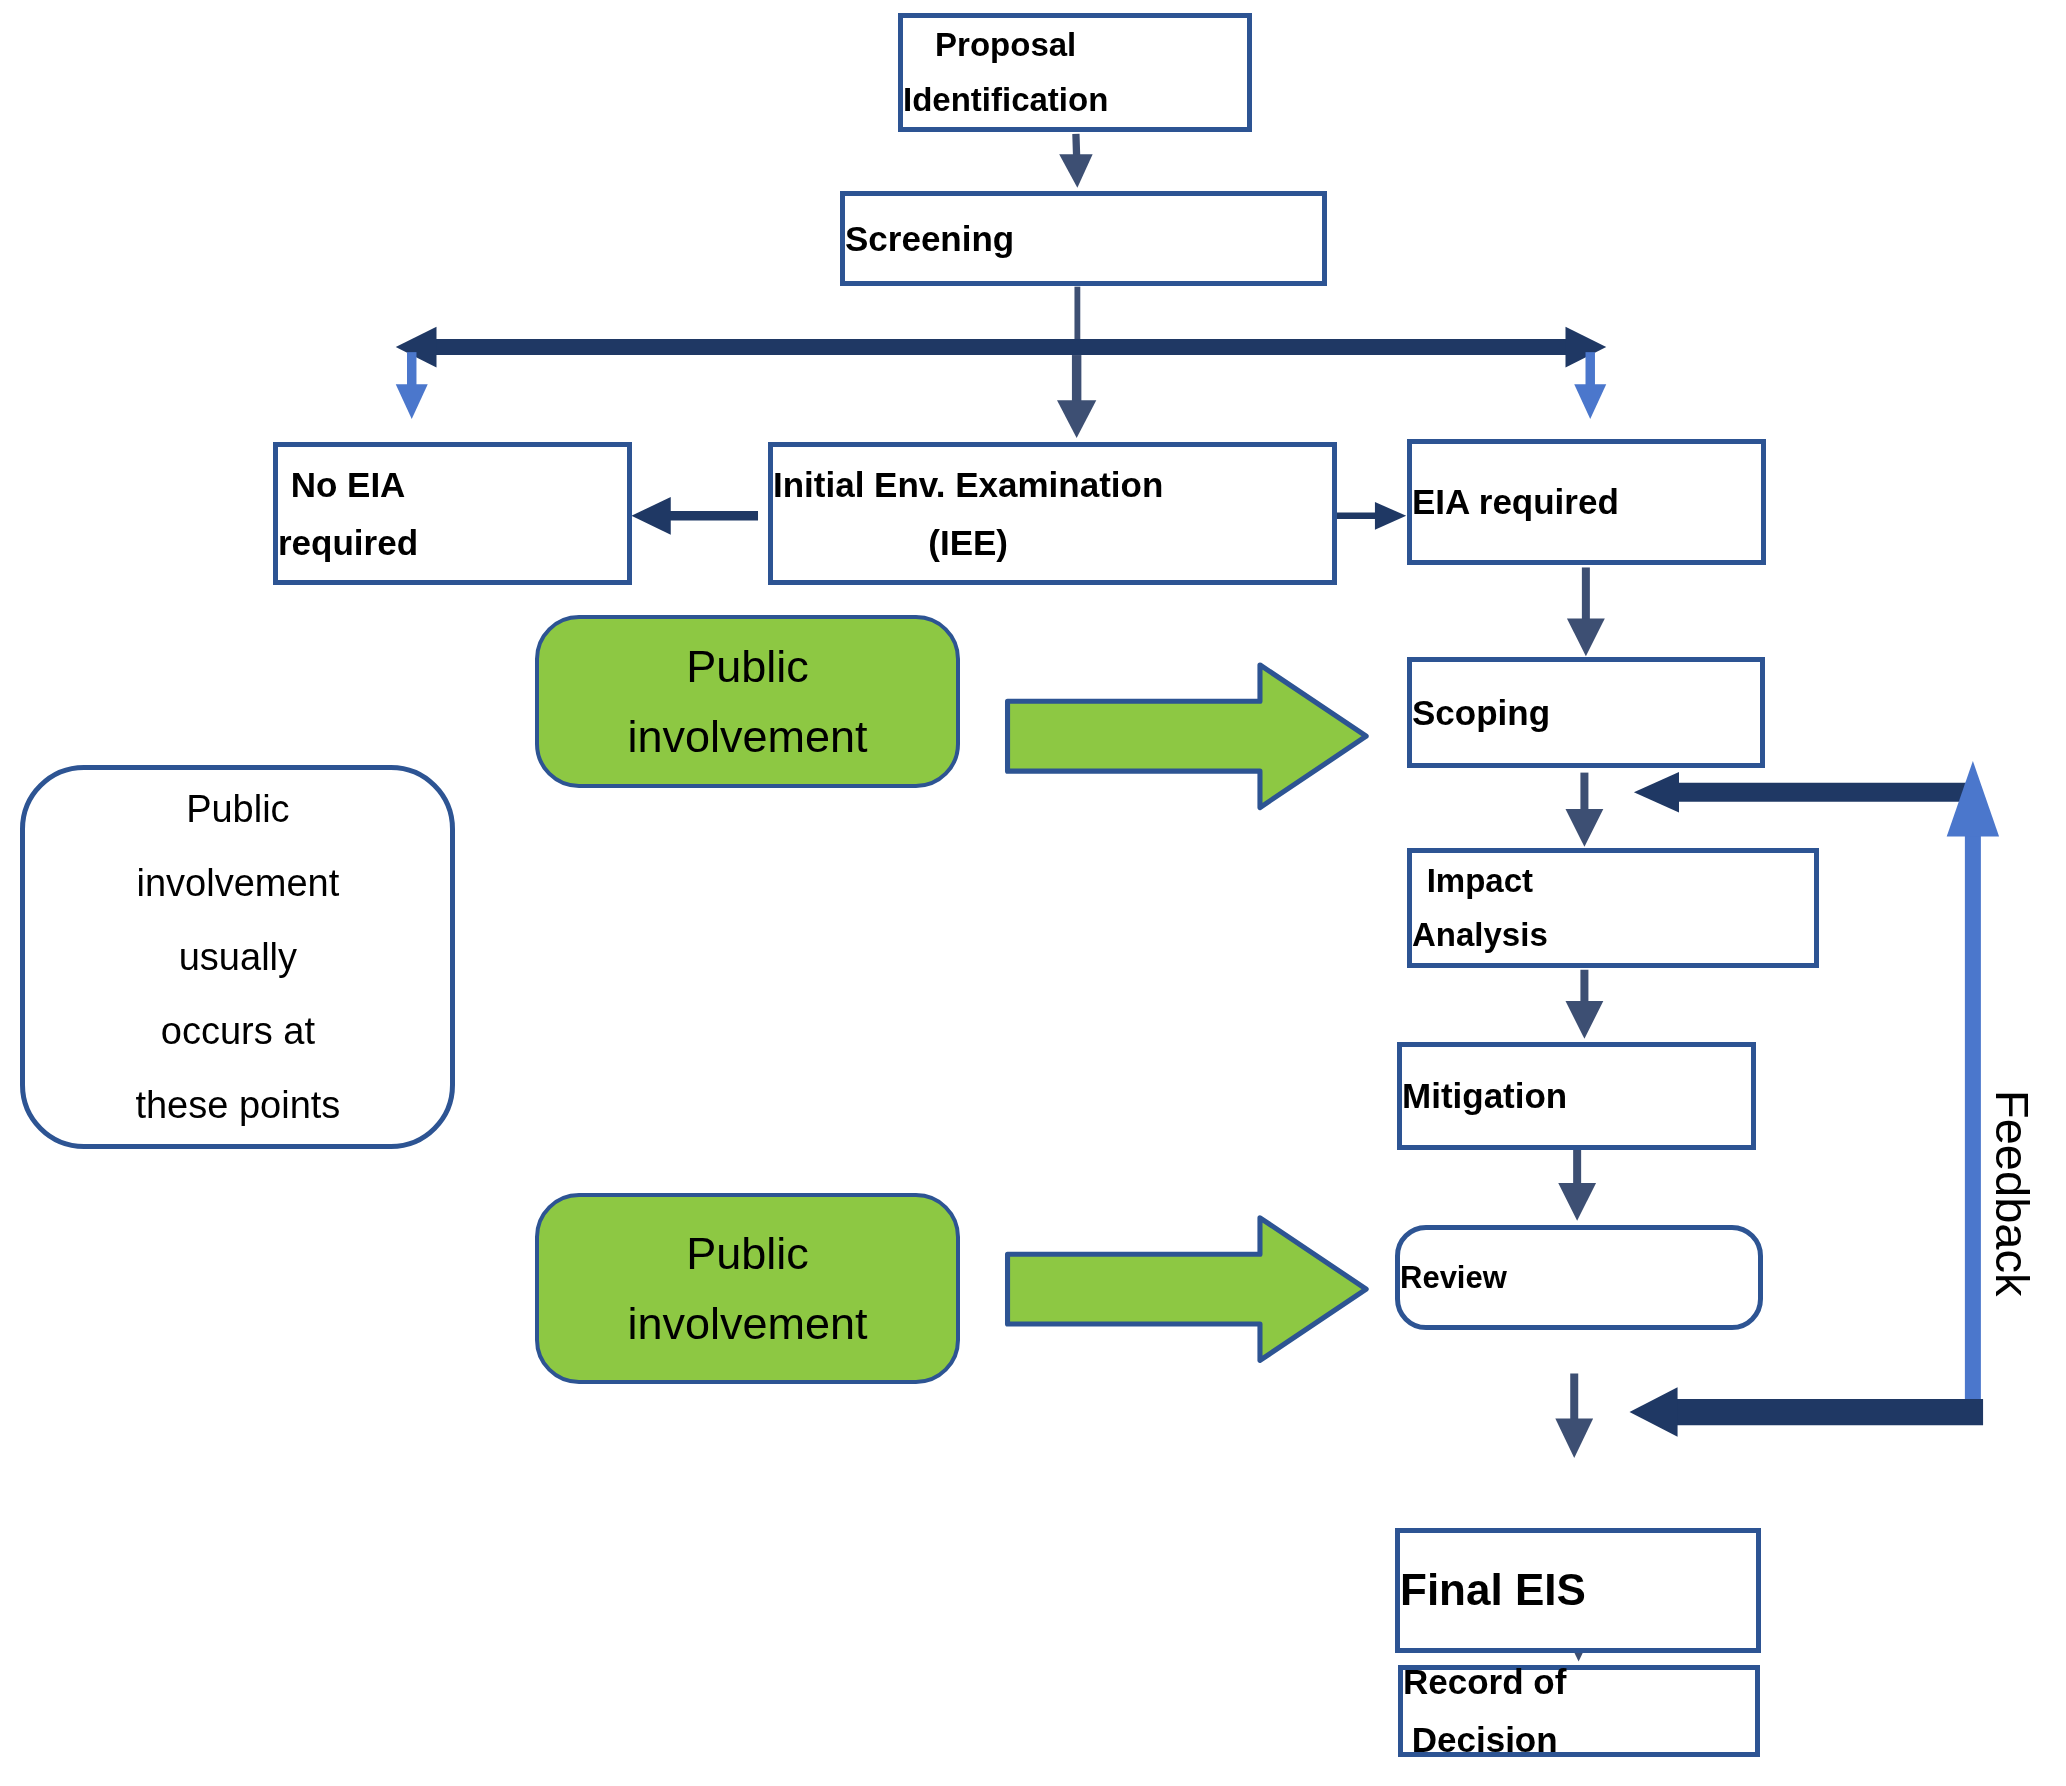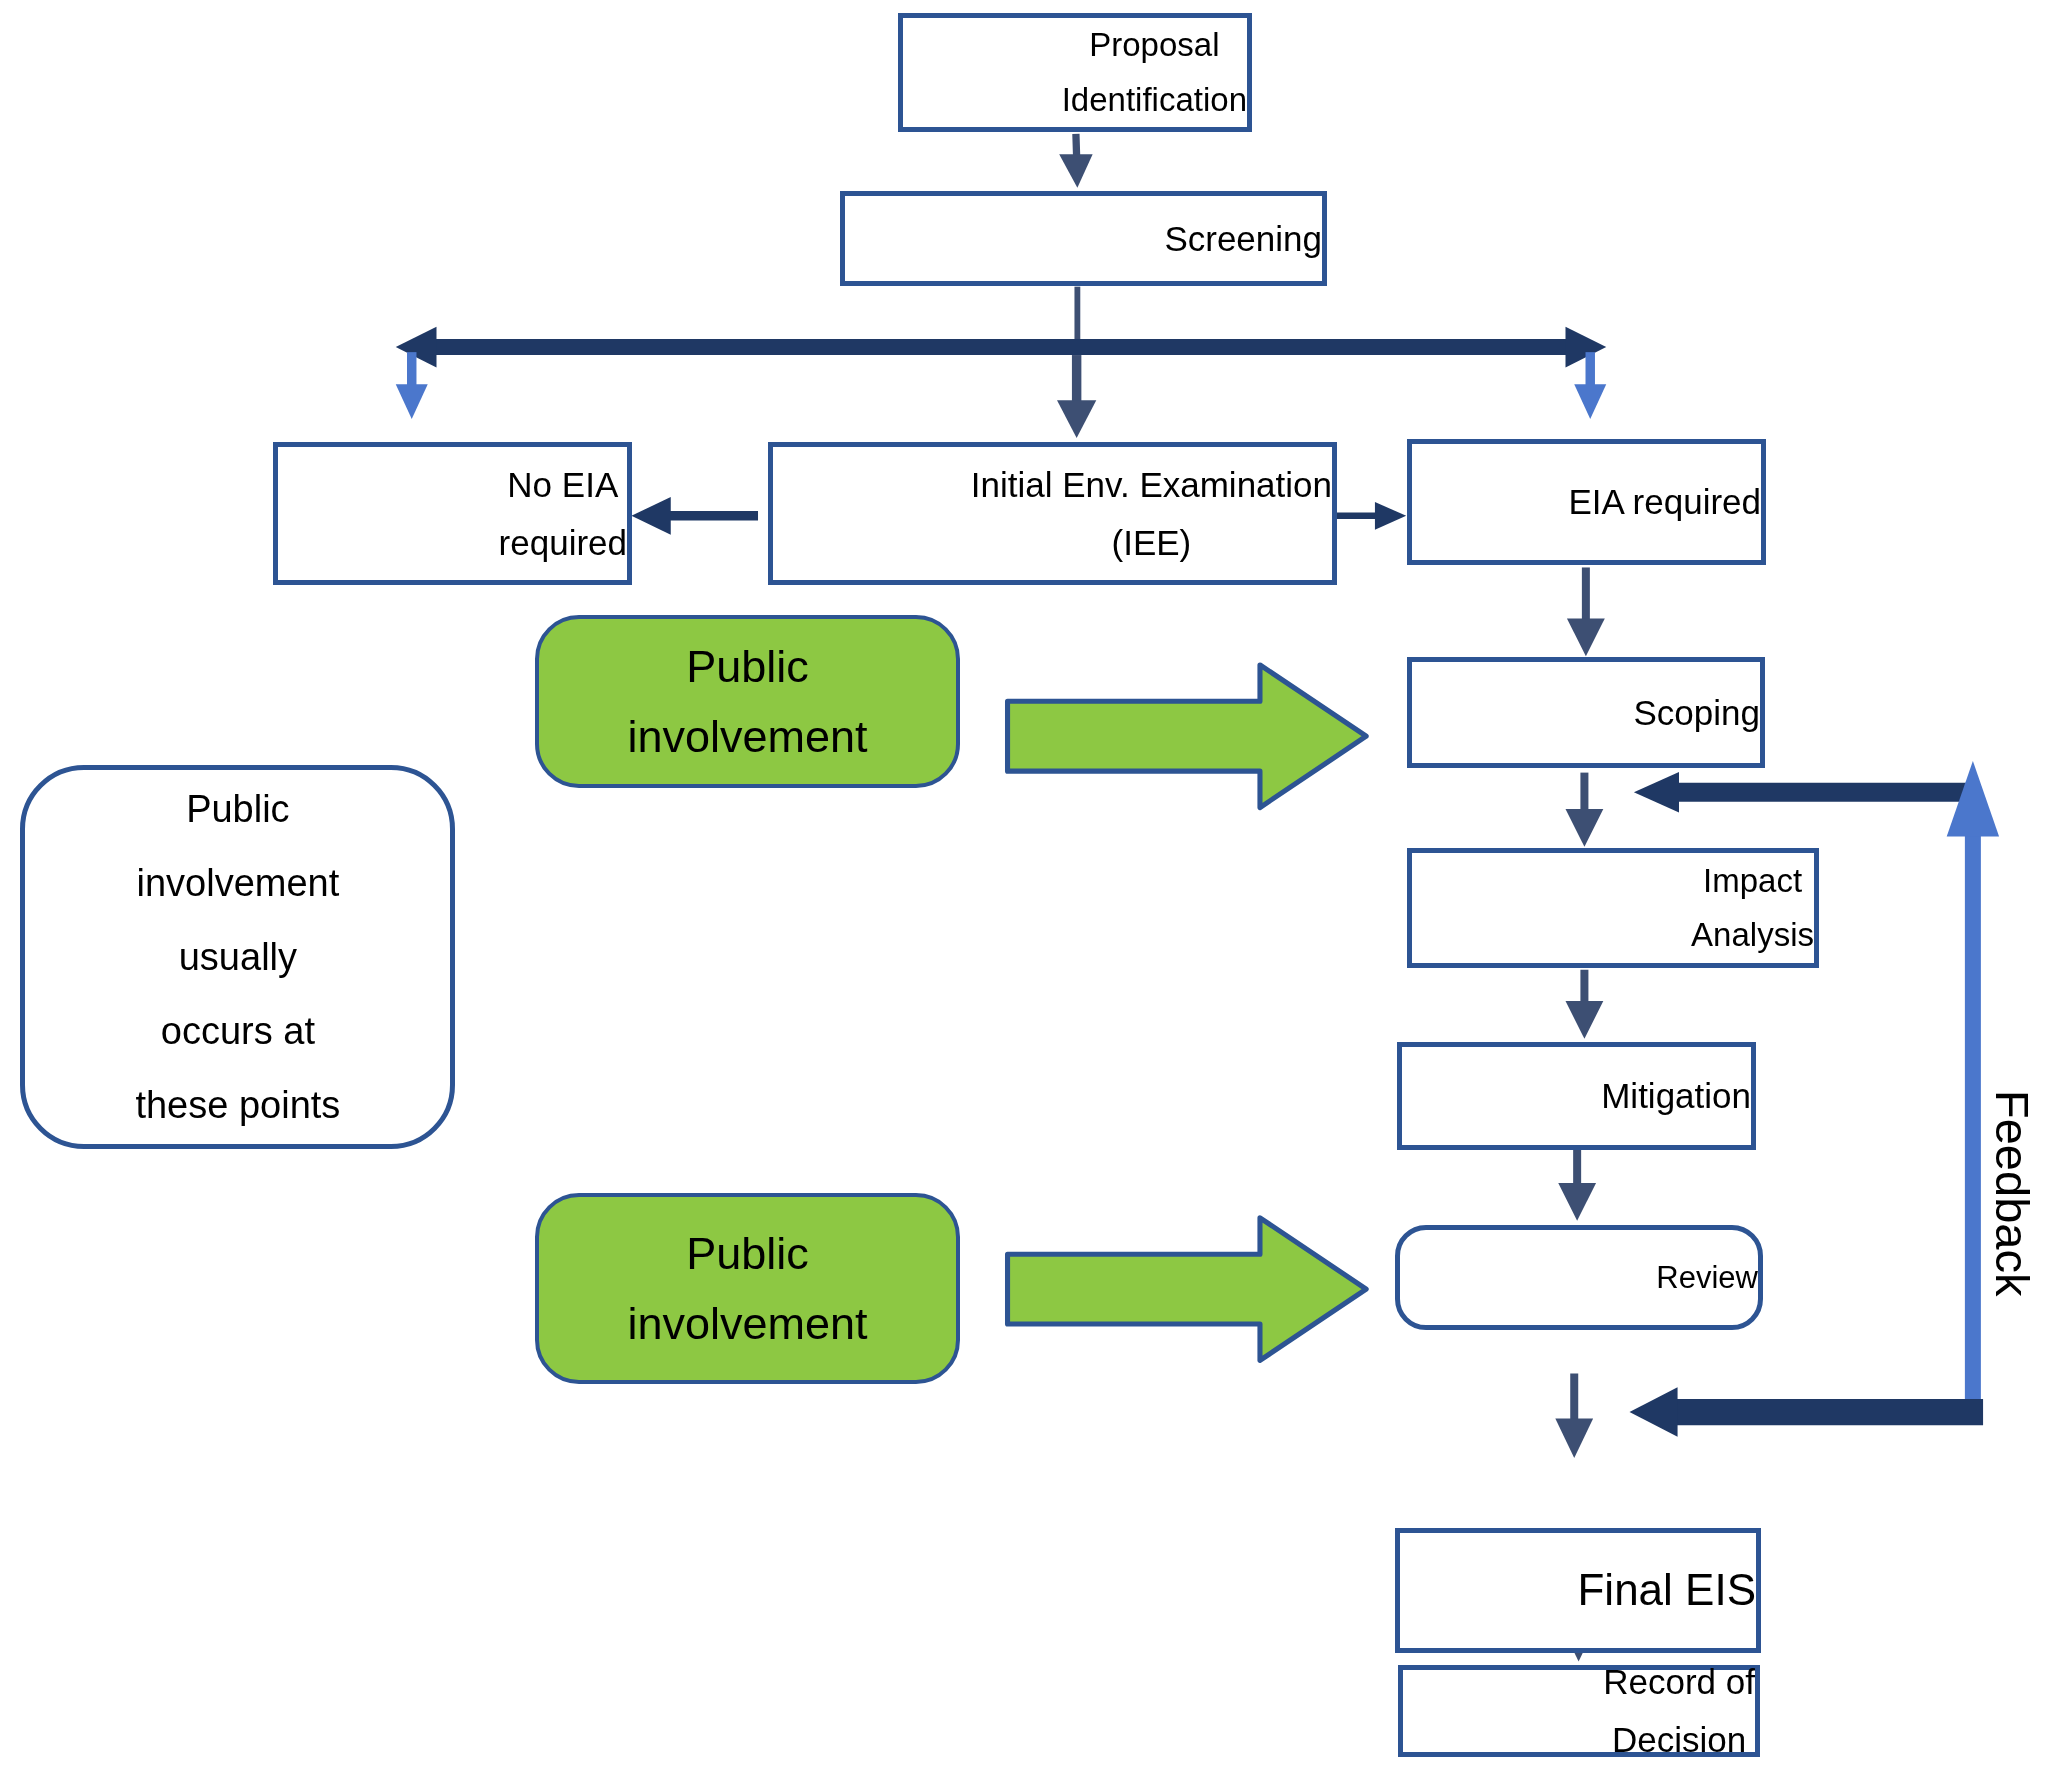--- a/index.html
+++ b/index.html
@@ -20,8 +20,8 @@
   .box{
     position:absolute;box-sizing:border-box;background:#fff;
     border:5.1px solid var(--box-border);
-    display:flex;align-items:center;justify-content:flex-end;
-    text-align:center;white-space:pre-line;line-height:1.65;color:var(--text);
+    display:flex;align-items:center;justify-content:flex-start;
+    text-align:center;white-space:pre-line;line-height:1.65;color:var(--text);font-weight:bold;
   }
   .pill{
     position:absolute;box-sizing:border-box;background:var(--green-fill);

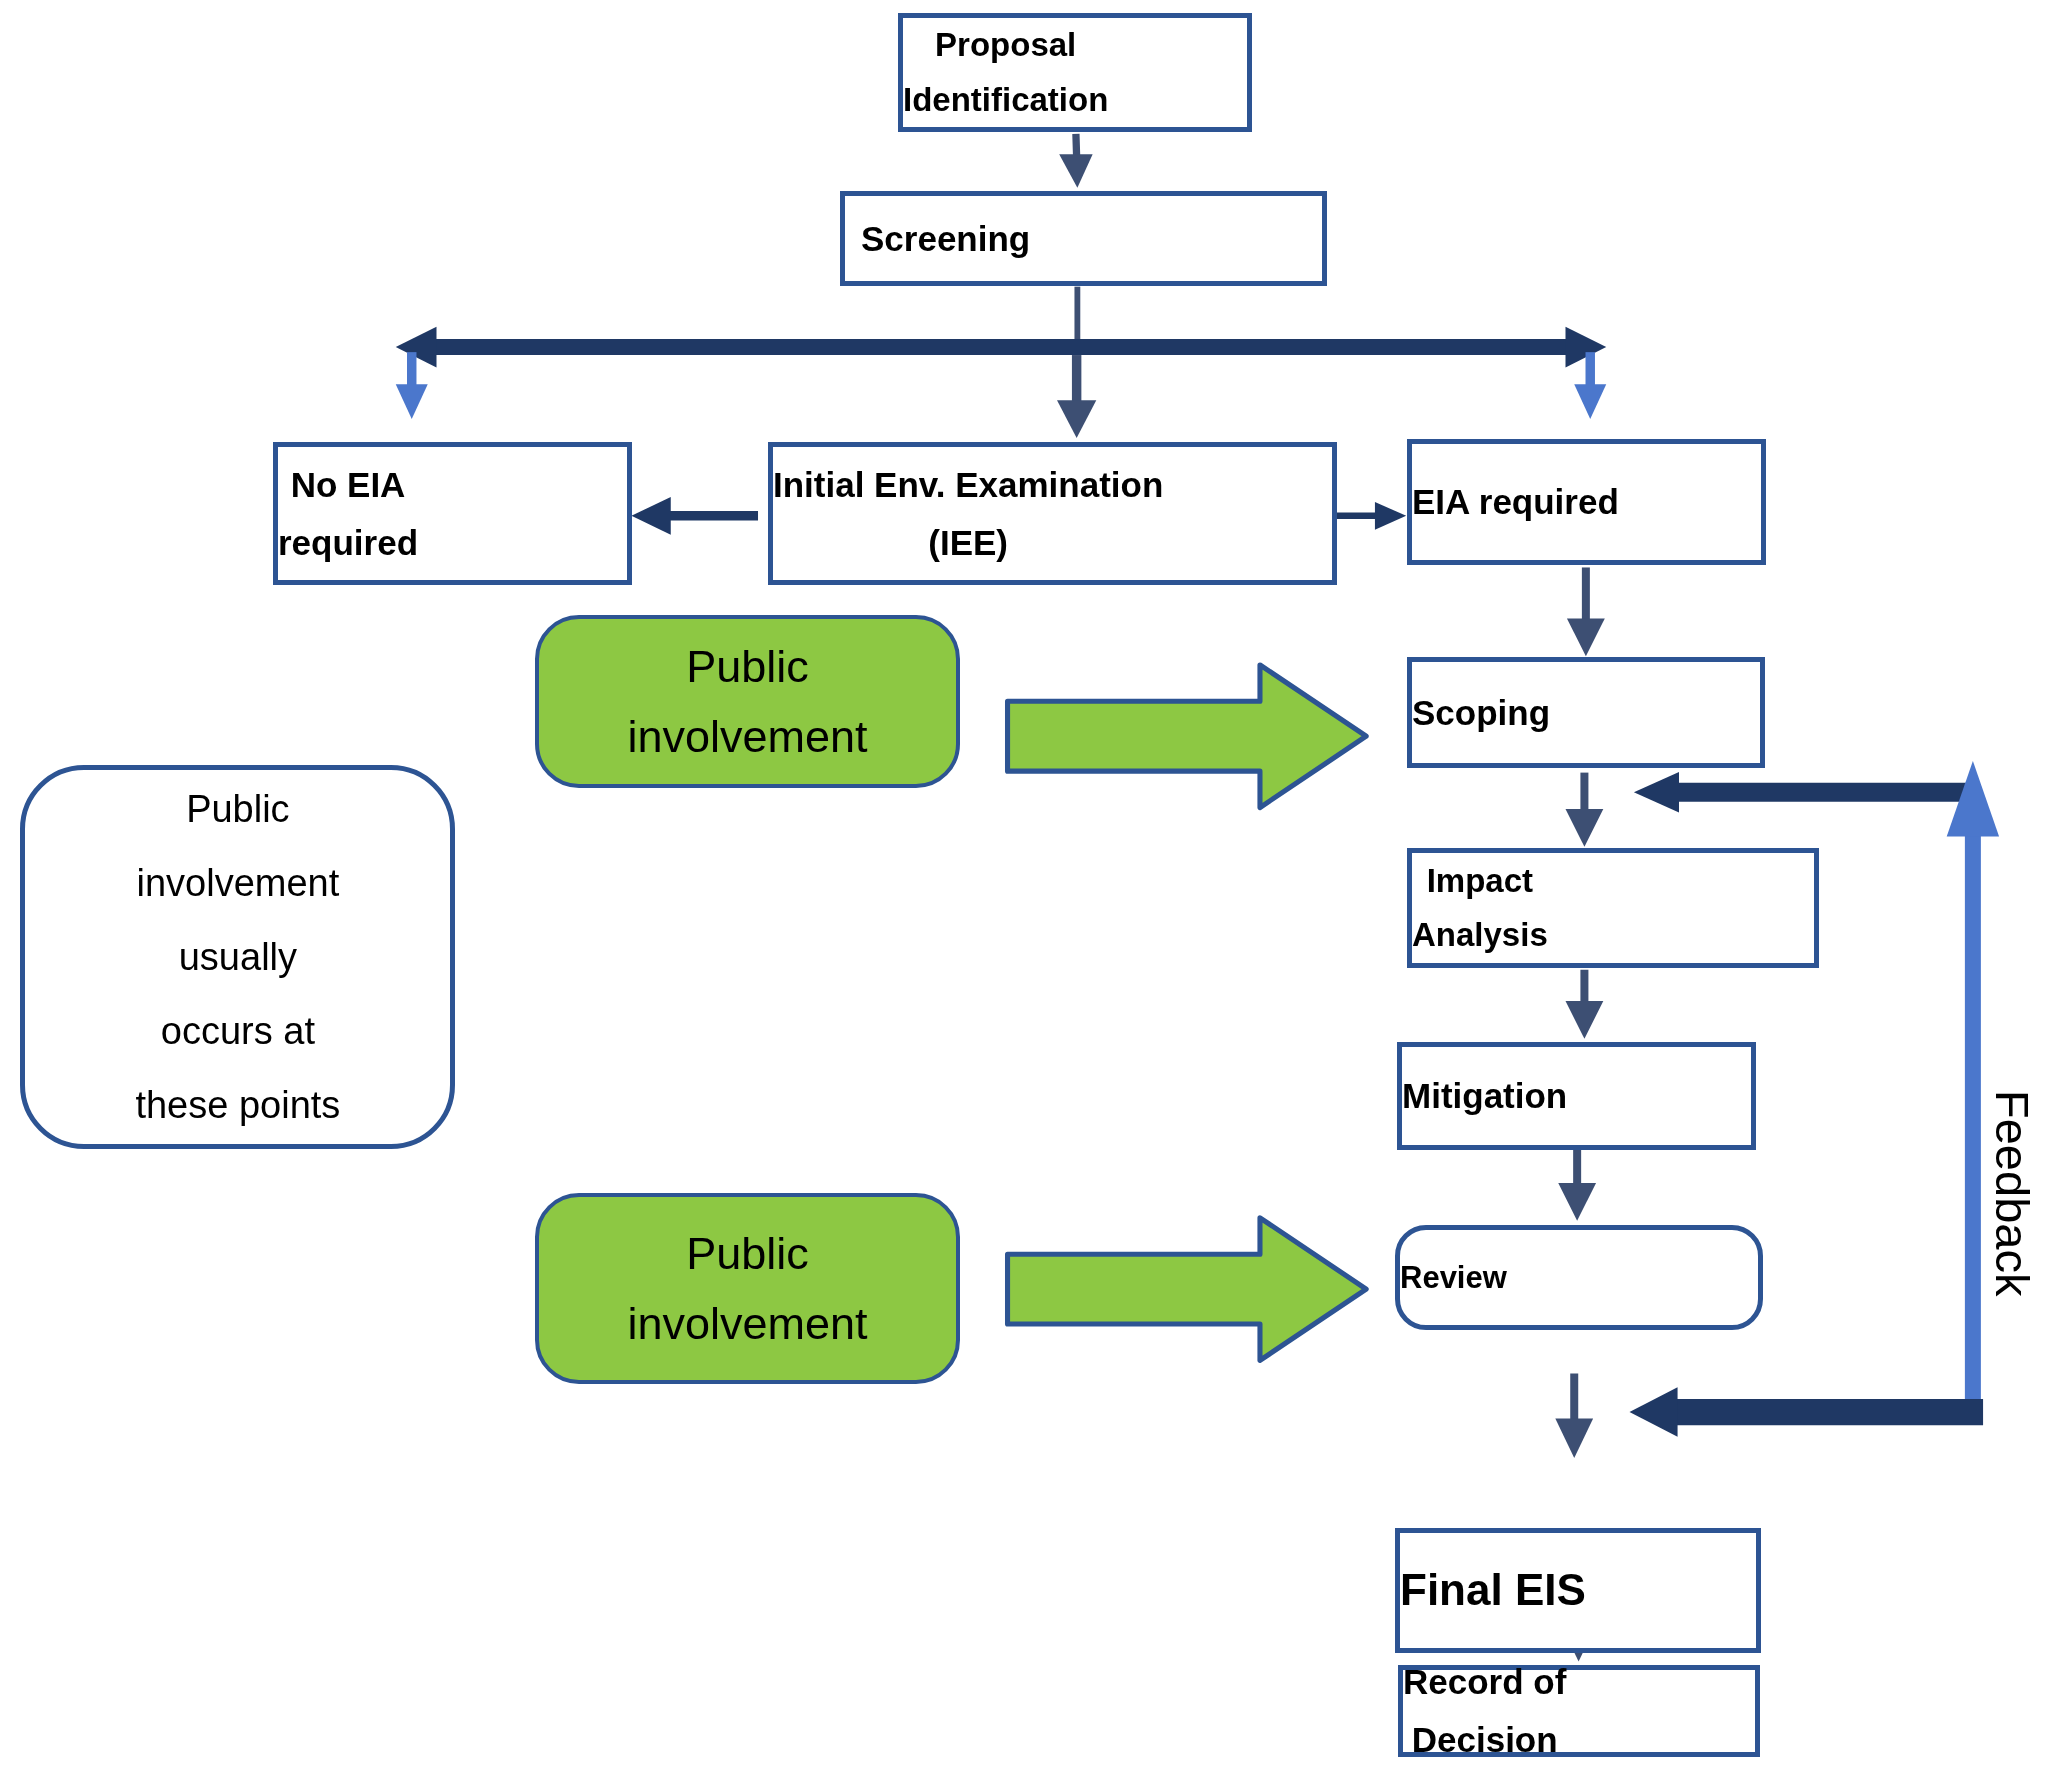--- a/index.html
+++ b/index.html
@@ -148,7 +148,7 @@
 Identification</span>
   </div>
 
-  <div class="box" style="left:840px;top:191px;width:487px;height:95px;font-size:35px;padding-left:16px;">
+  <div class="box" style="left:840px;top:191px;width:487px;height:95px;font-size:35px;">
     <span>Screening</span>
   </div>
 

